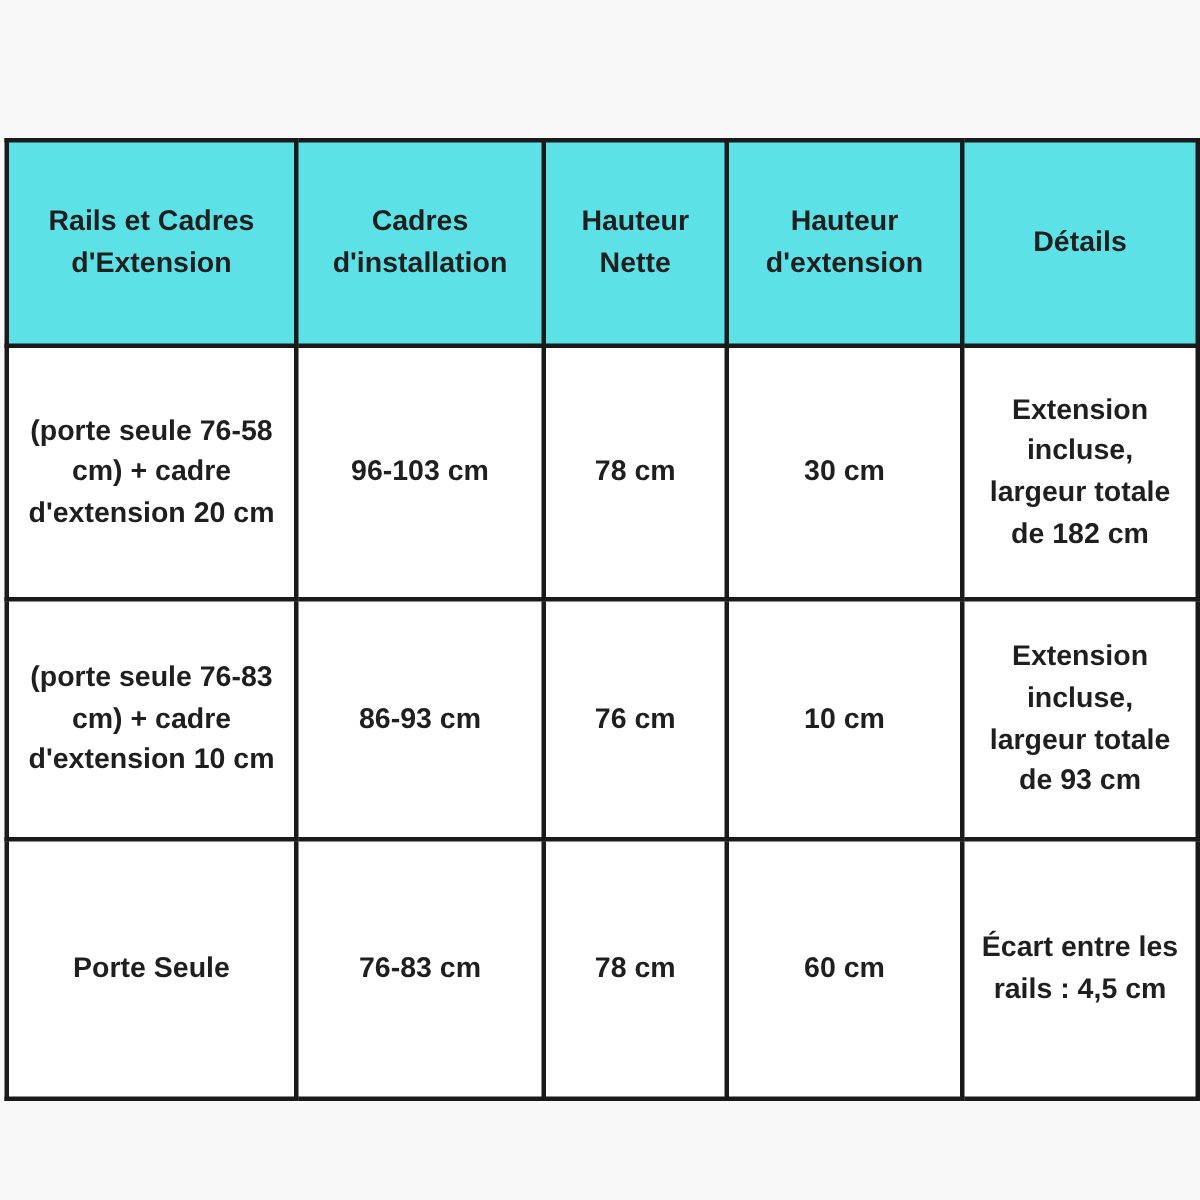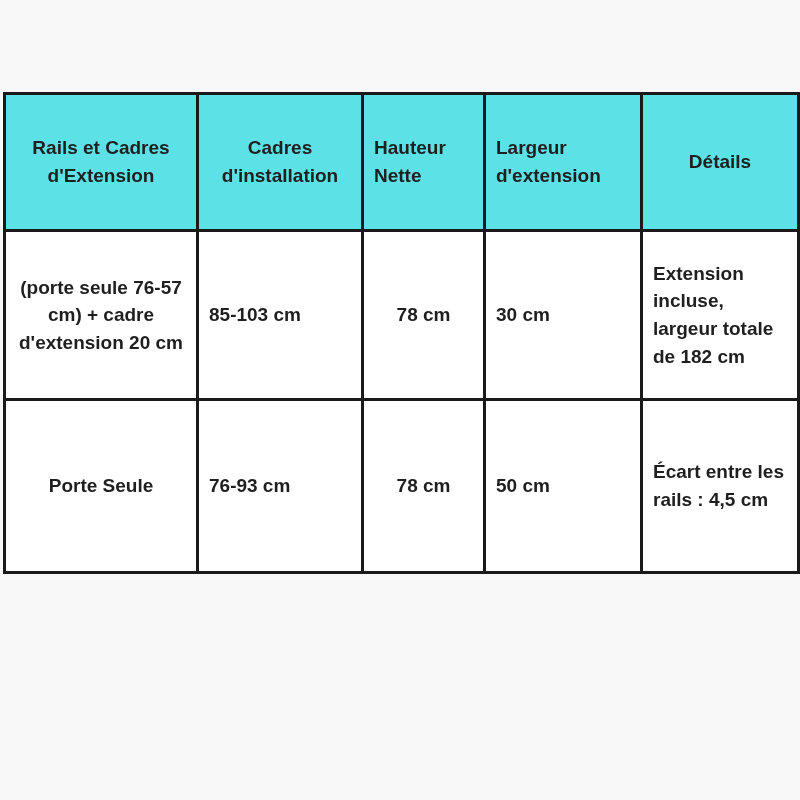--- a/index.html
+++ b/index.html
@@ -48,7 +48,7 @@
   tr.row-1 td{height:160px;}
   tr.row-2 td{height:173px;}
   .al-c{text-align:center;}
-  .al-l{text-align:left;}
+  .al-l{text-align:center;}
 </style>
 </head>
 <body>

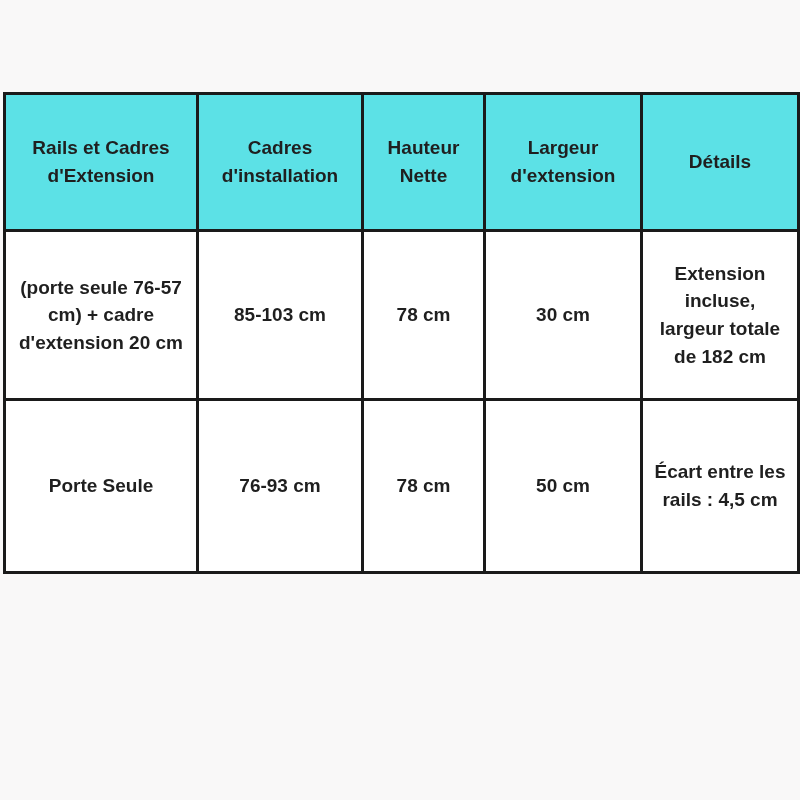--- a/index.html
+++ b/index.html
@@ -67,7 +67,7 @@
         <th class="al-c">Rails et Cadres d'Extension</th>
         <th class="al-c">Cadres d'installation</th>
         <th class="al-l">Hauteur Nette</th>
-        <th class="al-l">Largeur d'extension</th>
+        <th class="al-l">Hauteur d'extension</th>
         <th class="al-c">Détails</th>
       </tr>
     </thead>

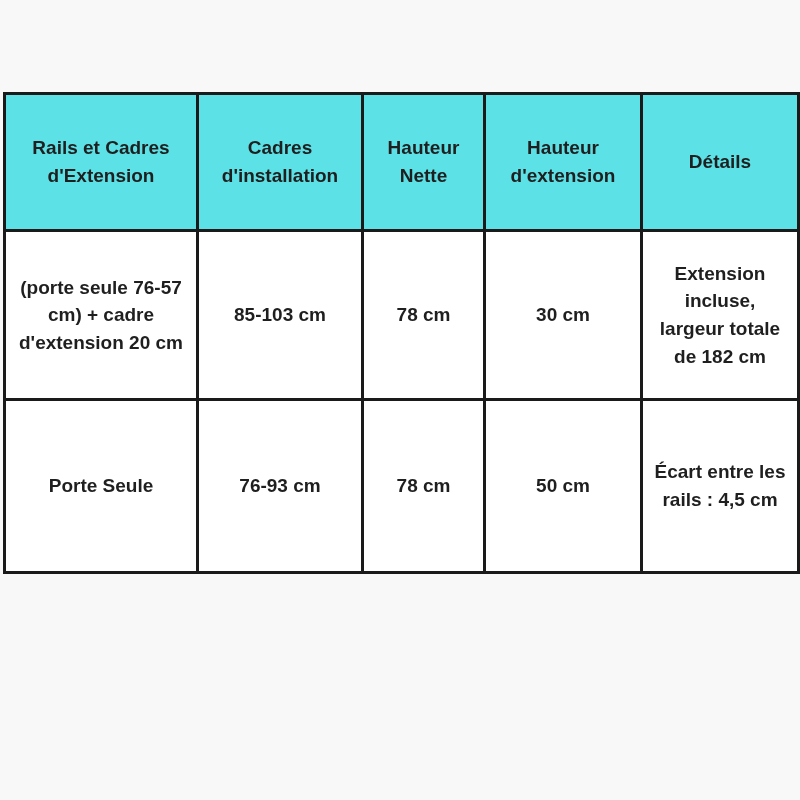--- a/index.html
+++ b/index.html
@@ -73,7 +73,7 @@
     </thead>
     <tbody>
       <tr class="row-0">
-        <td class="al-c">(porte seule 76-57 cm) + cadre d'extension 20 cm</td>
+        <td class="al-c">(porte seule 76-58 cm) + cadre d'extension 20 cm</td>
         <td class="al-l">85-103 cm</td>
         <td class="al-c">78 cm</td>
         <td class="al-l">30 cm</td>

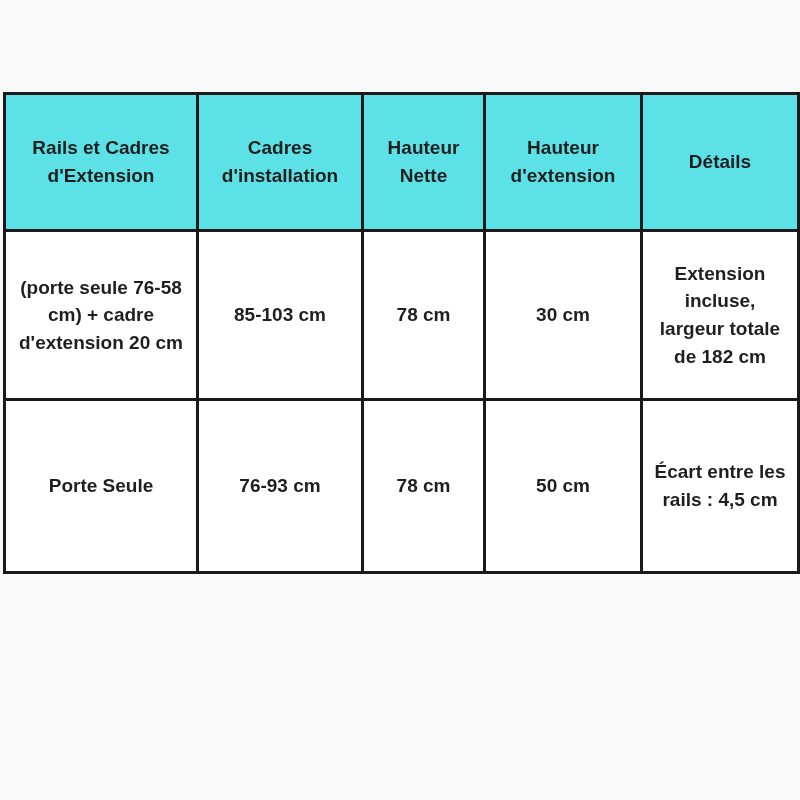--- a/index.html
+++ b/index.html
@@ -74,7 +74,7 @@
     <tbody>
       <tr class="row-0">
         <td class="al-c">(porte seule 76-58 cm) + cadre d'extension 20 cm</td>
-        <td class="al-l">85-103 cm</td>
+        <td class="al-l">96-103 cm</td>
         <td class="al-c">78 cm</td>
         <td class="al-l">30 cm</td>
         <td class="al-l">Extension incluse, largeur totale de 182 cm</td>

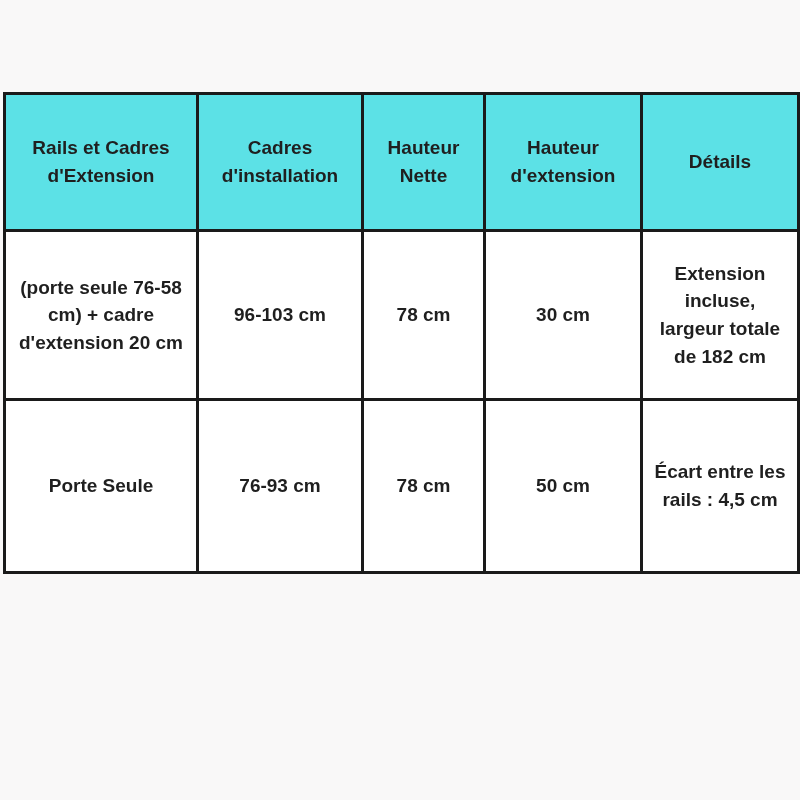--- a/index.html
+++ b/index.html
@@ -79,6 +79,13 @@
         <td class="al-l">30 cm</td>
         <td class="al-l">Extension incluse, largeur totale de 182 cm</td>
       </tr>
+      <tr class="row-1">
+        <td class="al-c">(porte seule 76-83 cm) + cadre d'extension 10 cm</td>
+        <td class="al-l">86-93 cm</td>
+        <td class="al-c">76 cm</td>
+        <td class="al-l">10 cm</td>
+        <td class="al-l">Extension incluse, largeur totale de 93 cm</td>
+      </tr>
       <tr class="row-2">
         <td class="al-c">Porte Seule</td>
         <td class="al-l">76-93 cm</td>

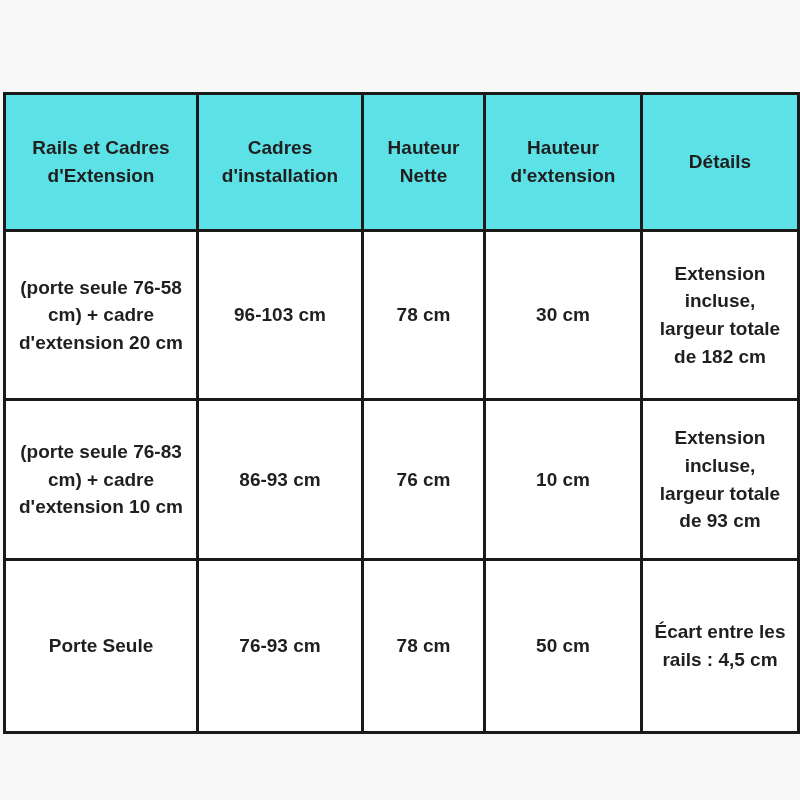--- a/index.html
+++ b/index.html
@@ -88,7 +88,7 @@
       </tr>
       <tr class="row-2">
         <td class="al-c">Porte Seule</td>
-        <td class="al-l">76-93 cm</td>
+        <td class="al-l">76-83 cm</td>
         <td class="al-c">78 cm</td>
         <td class="al-l">50 cm</td>
         <td class="al-l">Écart entre les rails : 4,5 cm</td>

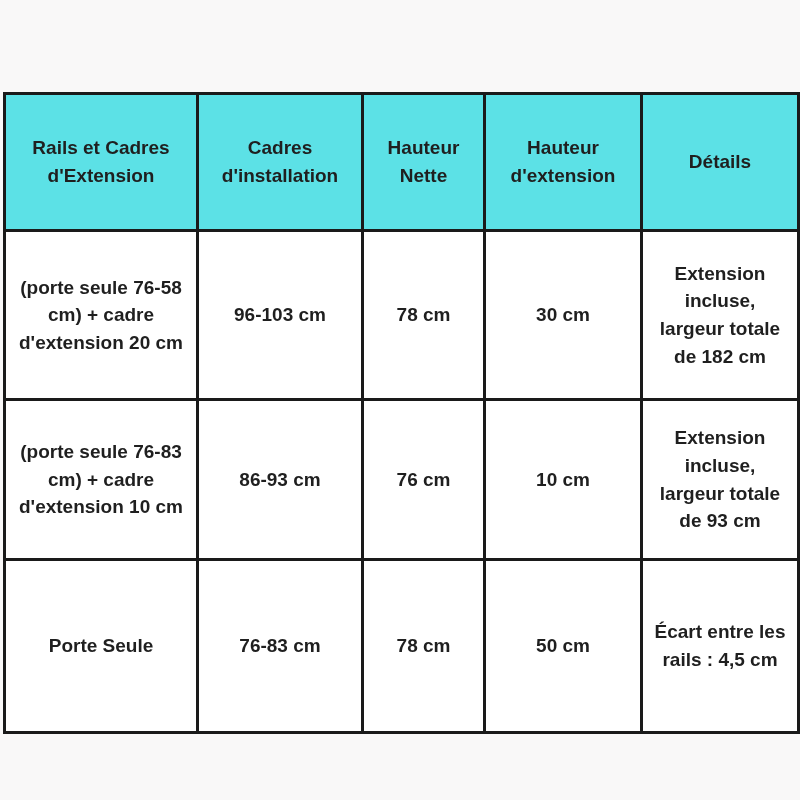--- a/index.html
+++ b/index.html
@@ -90,7 +90,7 @@
         <td class="al-c">Porte Seule</td>
         <td class="al-l">76-83 cm</td>
         <td class="al-c">78 cm</td>
-        <td class="al-l">50 cm</td>
+        <td class="al-l">60 cm</td>
         <td class="al-l">Écart entre les rails : 4,5 cm</td>
       </tr>
     </tbody>

